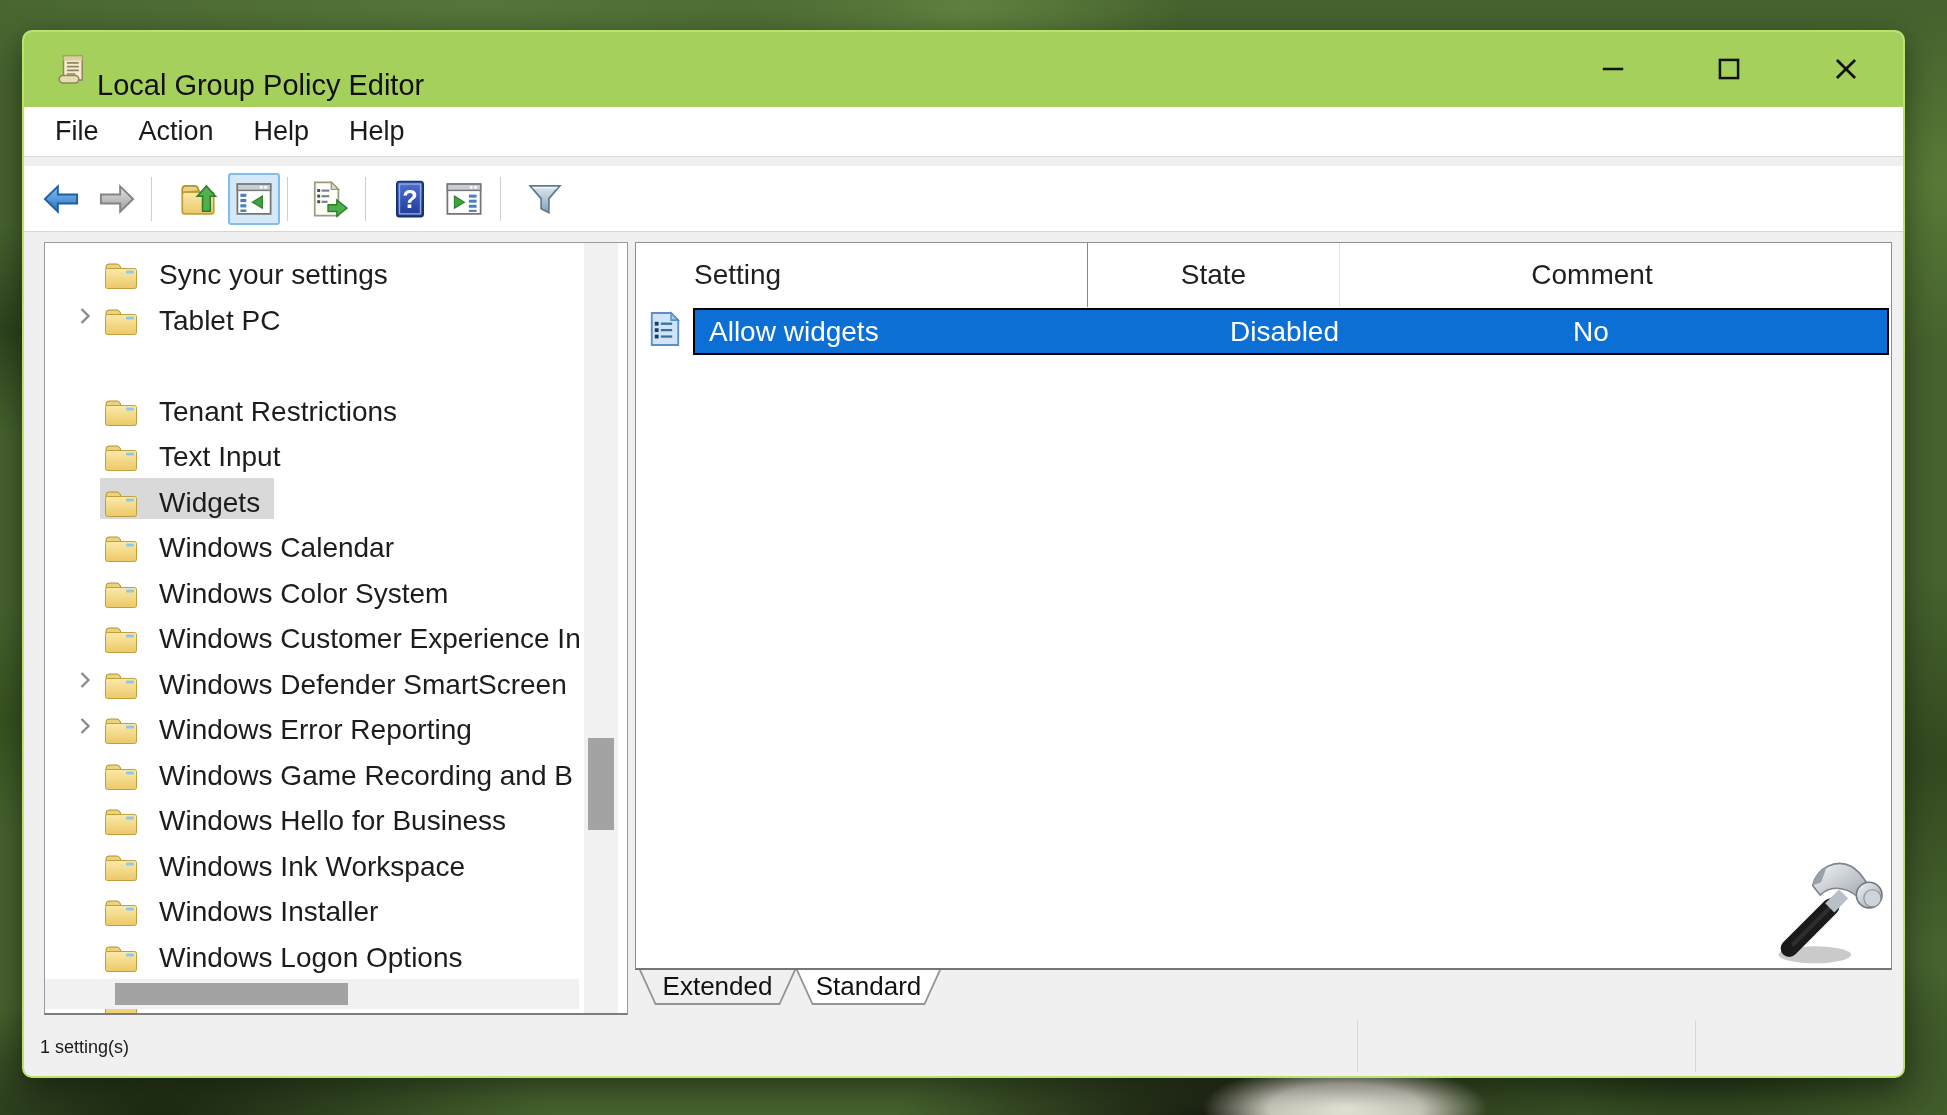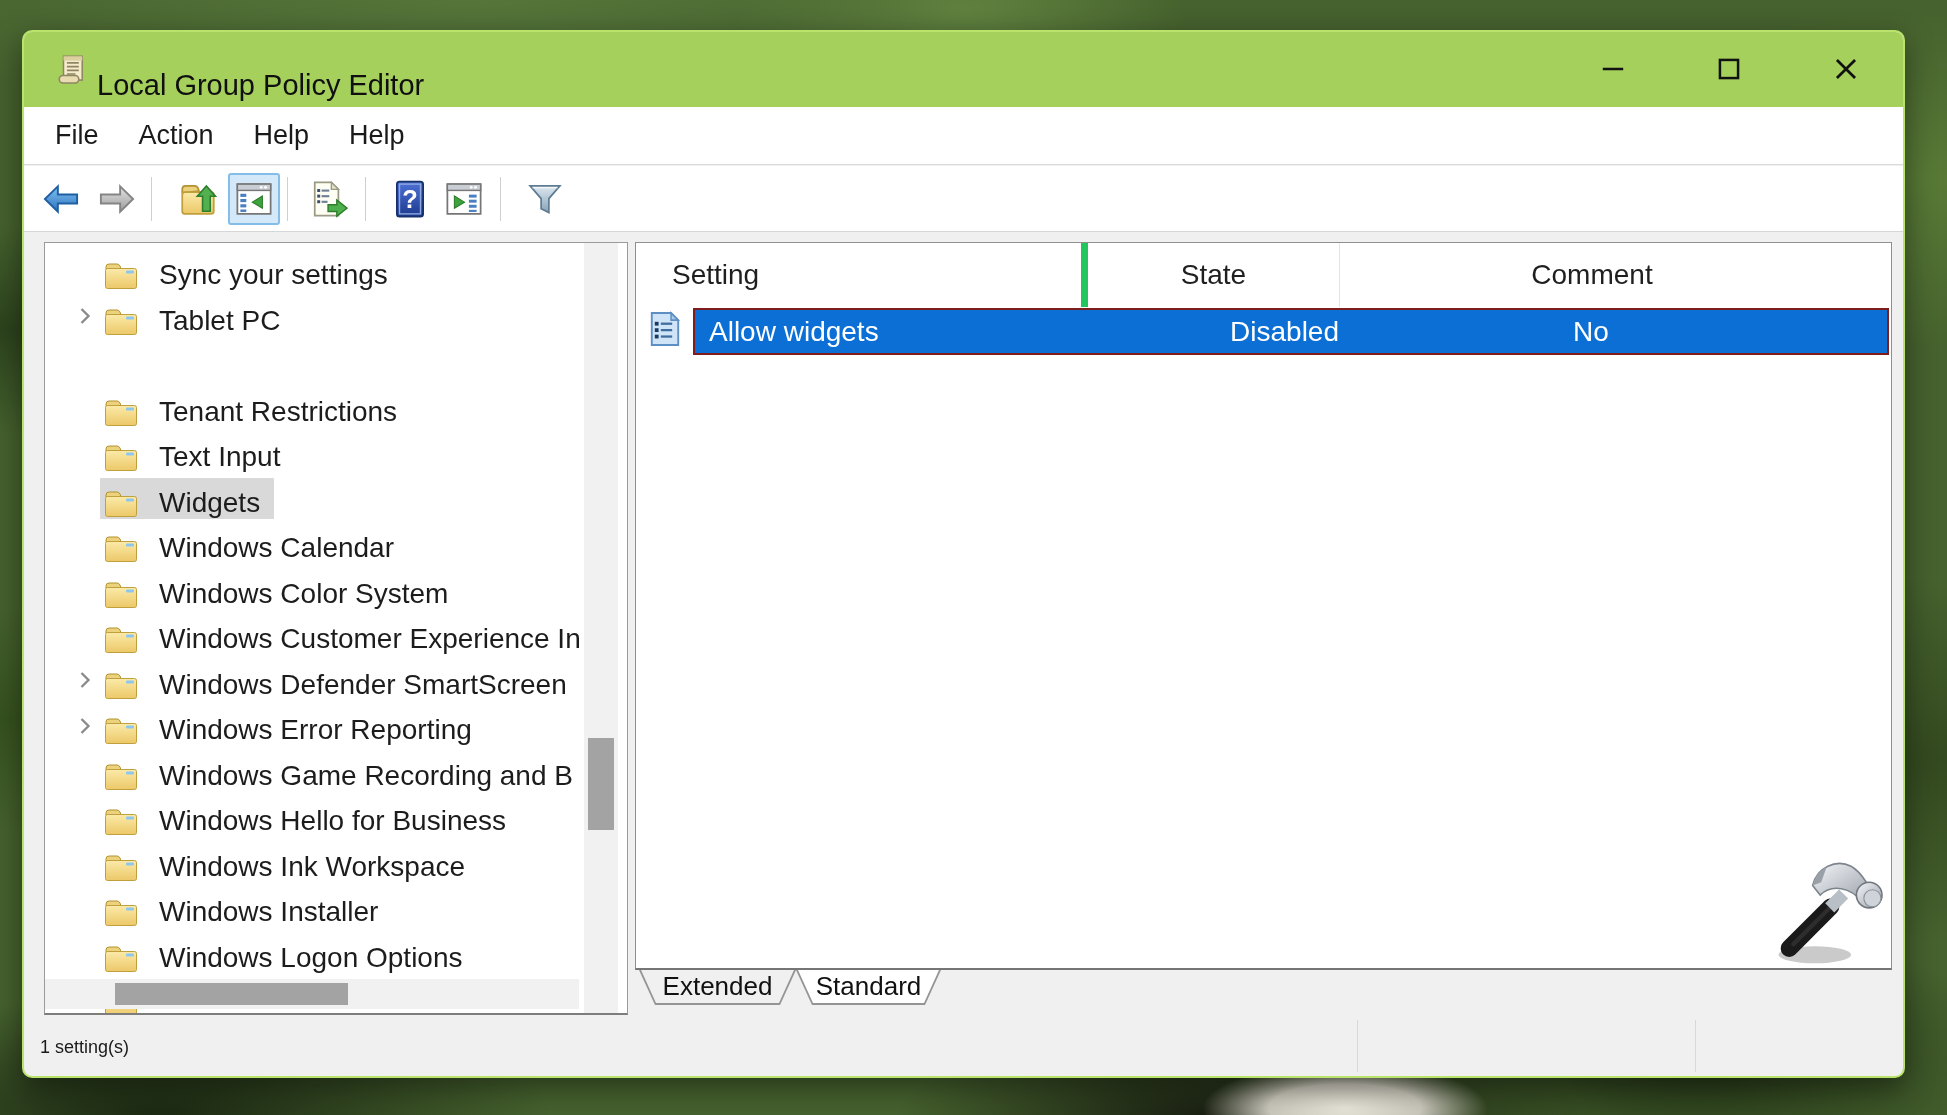--- a/index.html
+++ b/index.html
@@ -33,7 +33,7 @@
   .win-btn svg{width:34px;height:34px;}
   .btn-min{left:1558px;} .btn-max{left:1674px;} .btn-close{left:1791px;}
   
-  .menubar{position:absolute;left:0;top:75px;width:100%;height:58px;background:#ffffff;
+  .menubar{position:absolute;left:0;top:75px;width:100%;height:50px;background:#ffffff;
     border-bottom:1px solid #dadada;display:flex;align-items:center;gap:40px;padding-left:31px;box-sizing:border-box;}
   .menu-item{font-size:27px;color:#1a1a1a;}
   

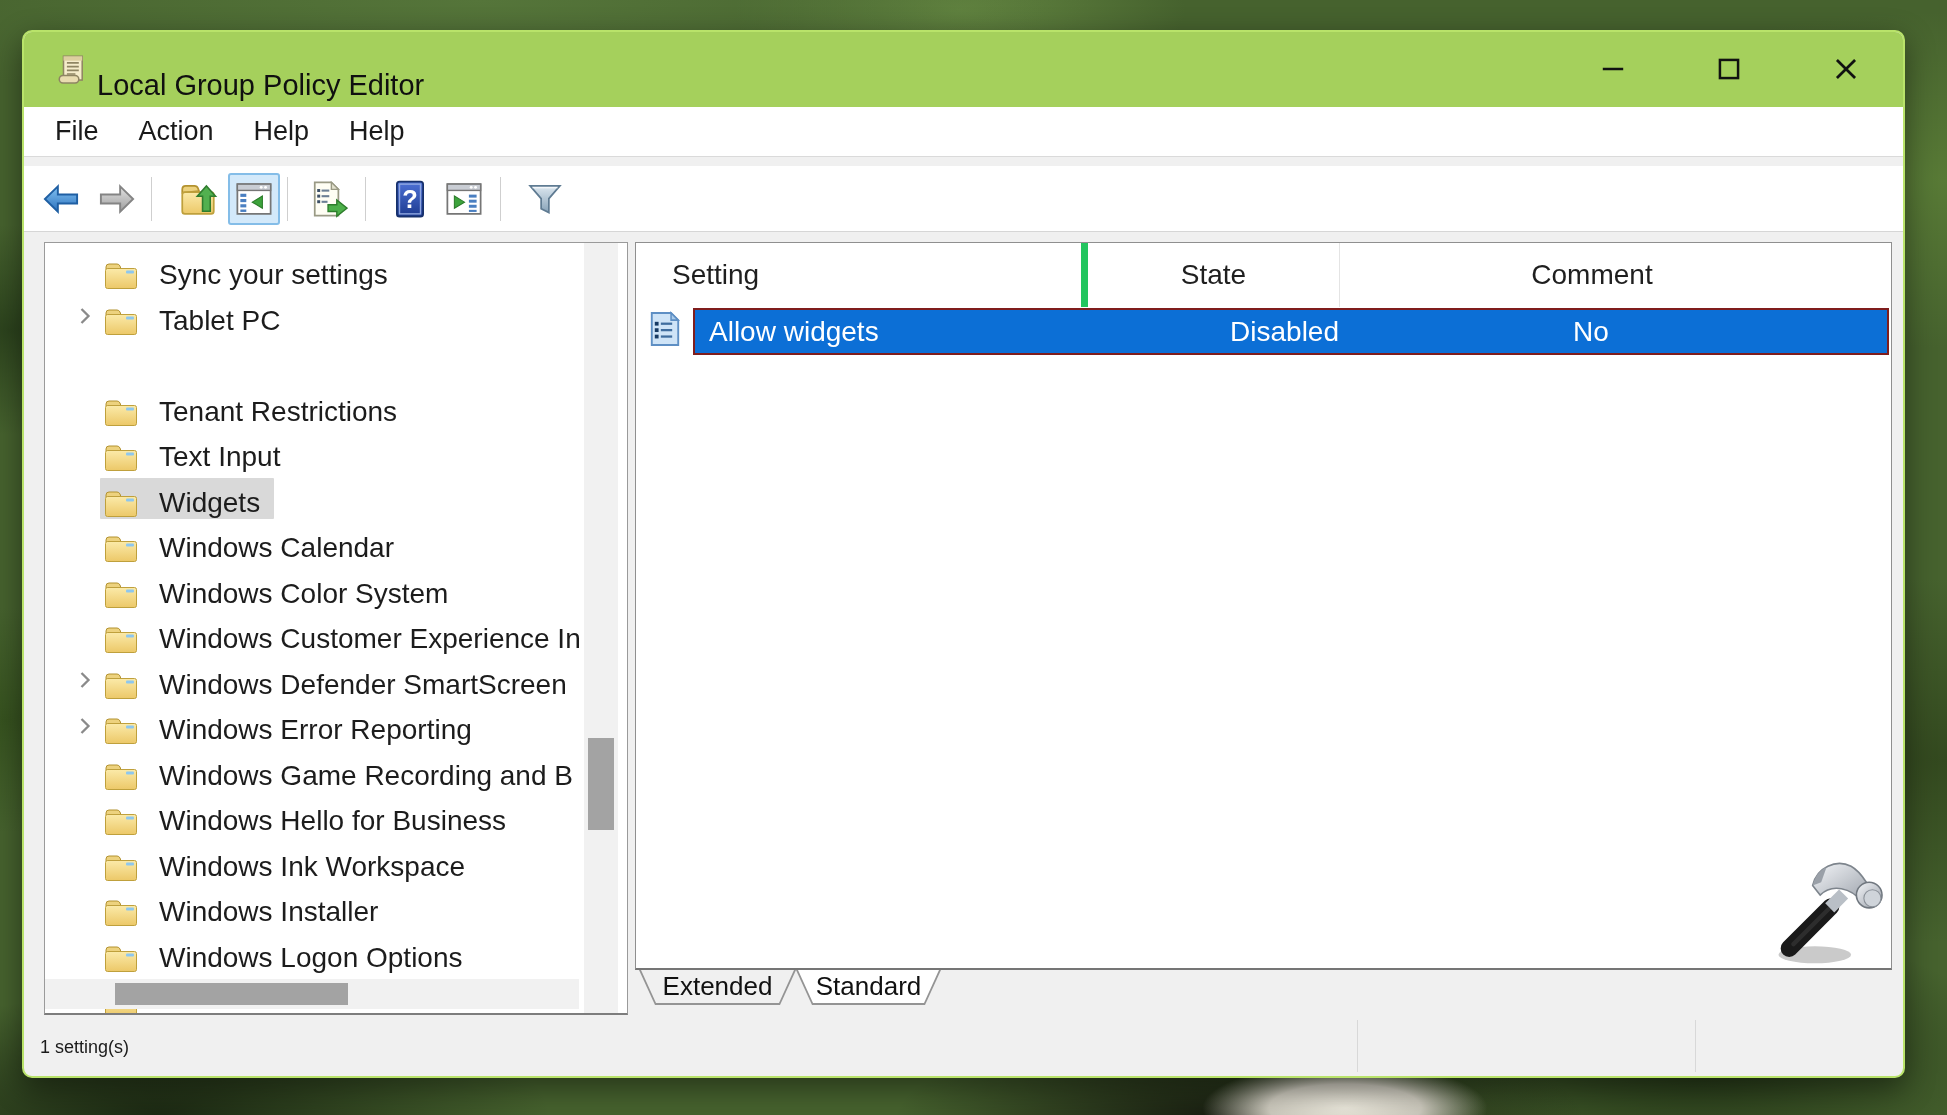--- a/index.html
+++ b/index.html
@@ -61,7 +61,7 @@
     border:1px solid #8f8f8f;border-bottom:2px solid #757575;box-sizing:border-box;overflow:hidden;}
   .lheader{position:absolute;left:0;top:0;width:100%;height:64px;display:flex;background:#fff;}
   .hcell{font-size:28px;color:#1f1f1f;display:flex;align-items:center;}
-  .hc-setting{width:452px;padding-left:36px;box-sizing:border-box;border-right:7px solid #22c55e;}
+  .hc-setting{width:452px;padding-left:58px;box-sizing:border-box;border-right:1px solid #22c55e;}
   .hc-state{width:251px;justify-content:center;border-right:1px solid #e4e4e4;}
   .hc-comment{width:504px;justify-content:center;}
   .lrow{position:absolute;left:57px;top:65px;width:1196px;height:47px;background:#0c6fd6;

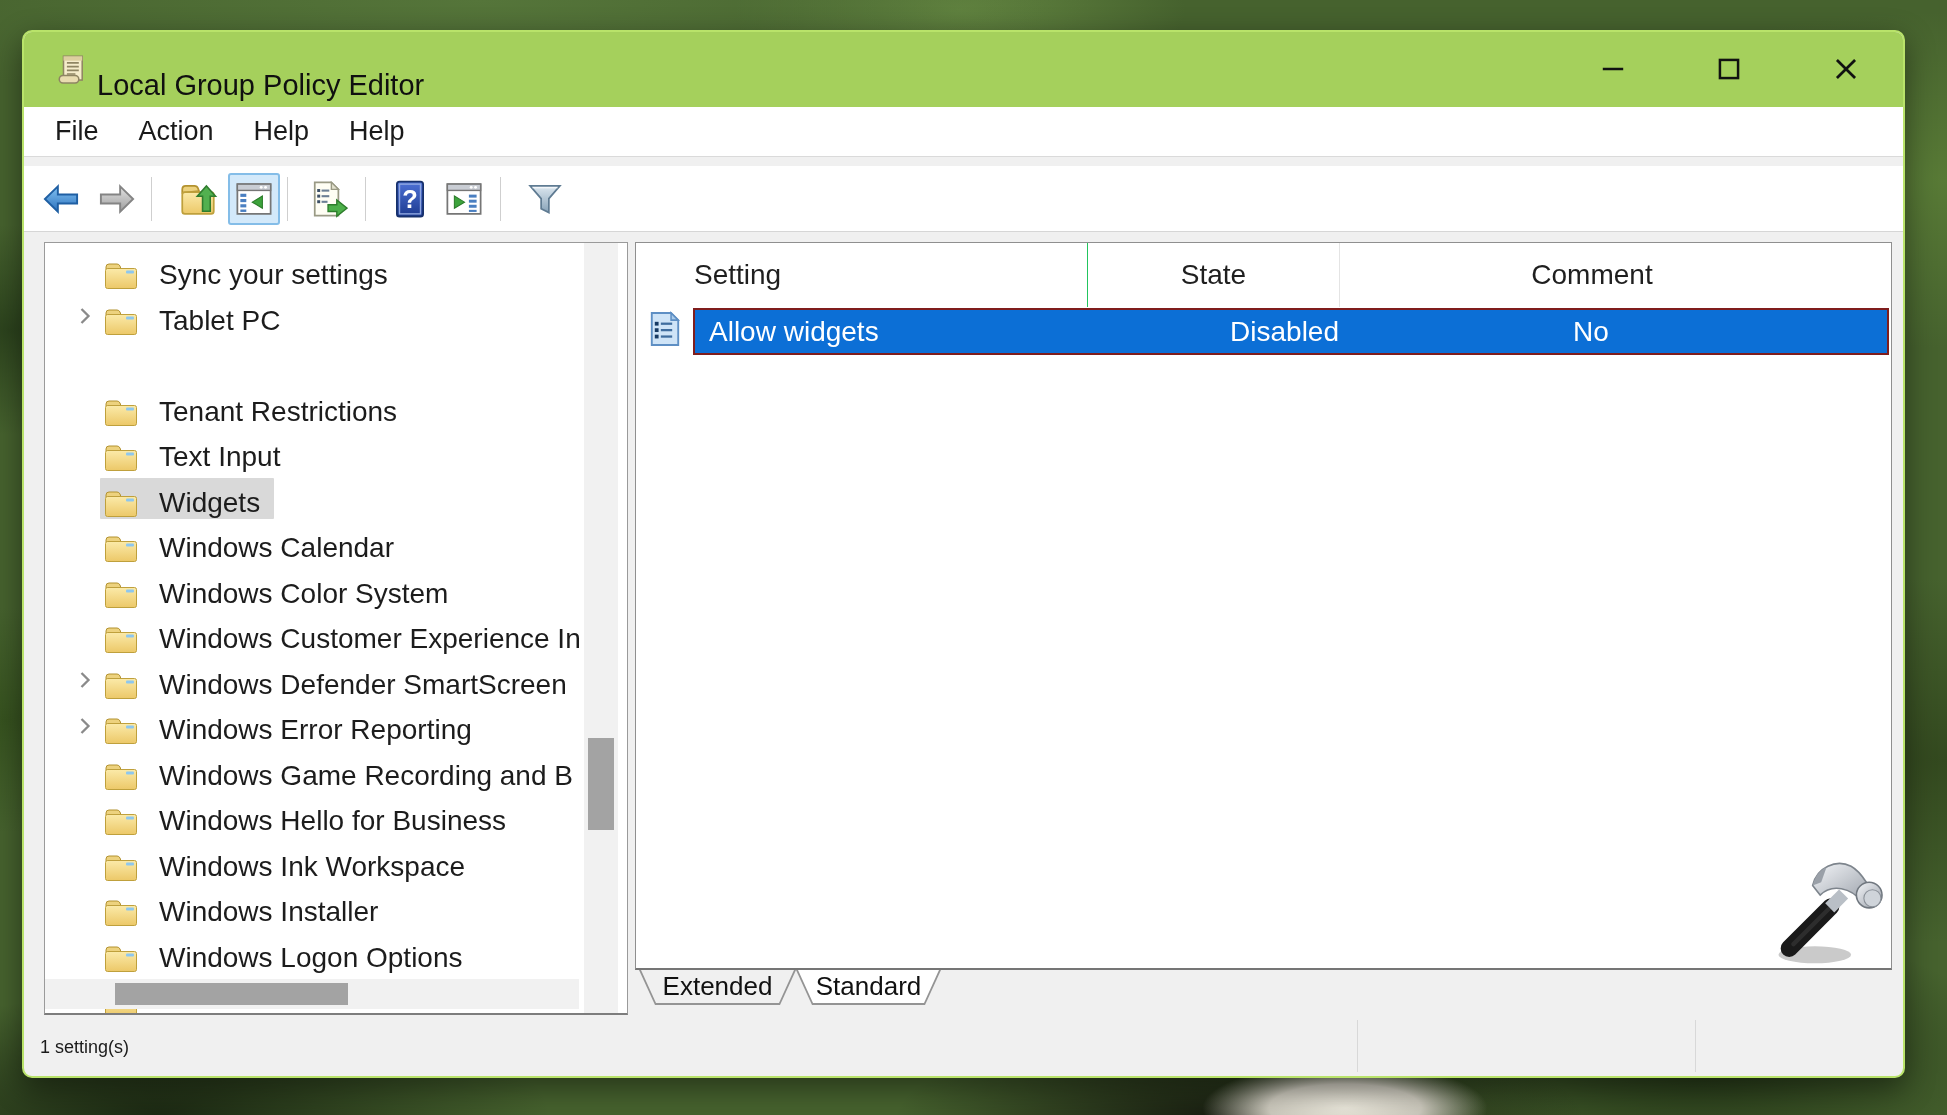--- a/index.html
+++ b/index.html
@@ -65,7 +65,7 @@
   .hc-state{width:251px;justify-content:center;border-right:1px solid #e4e4e4;}
   .hc-comment{width:504px;justify-content:center;}
   .lrow{position:absolute;left:57px;top:65px;width:1196px;height:47px;background:#0c6fd6;
-    border:2px solid #7f1d1d;box-sizing:border-box;display:flex;align-items:center;color:#fff;font-size:28px;}
+    border:2px solid #000000;box-sizing:border-box;display:flex;align-items:center;color:#fff;font-size:28px;}
   .lrow-icon{position:absolute;left:12px;top:66px;width:34px;height:40px;}
   .lc-setting{width:393px;padding-left:14px;box-sizing:border-box;}
   .lc-state{width:251px;text-align:right;}

